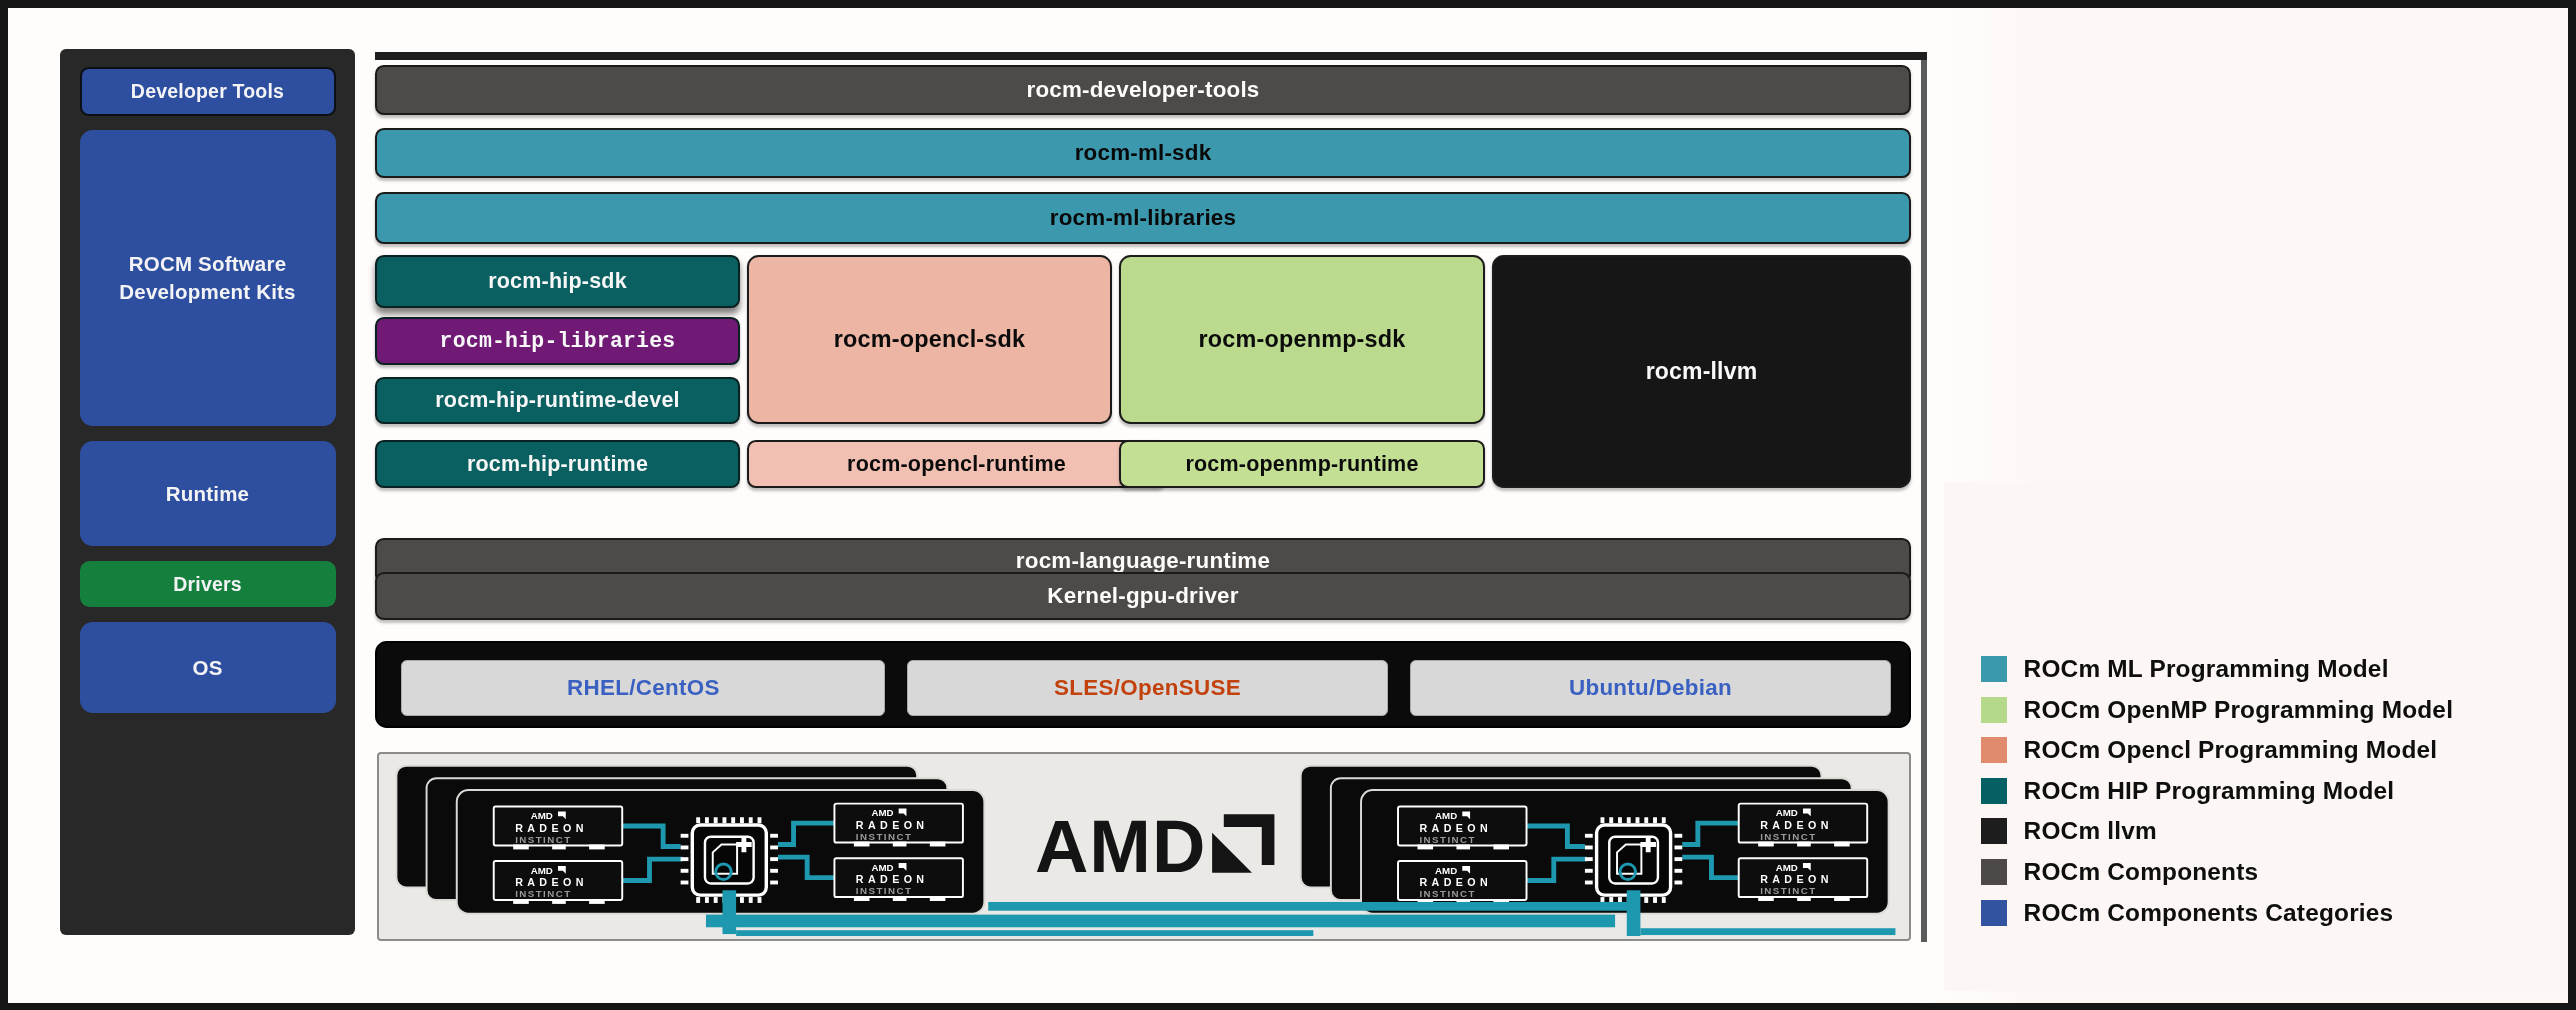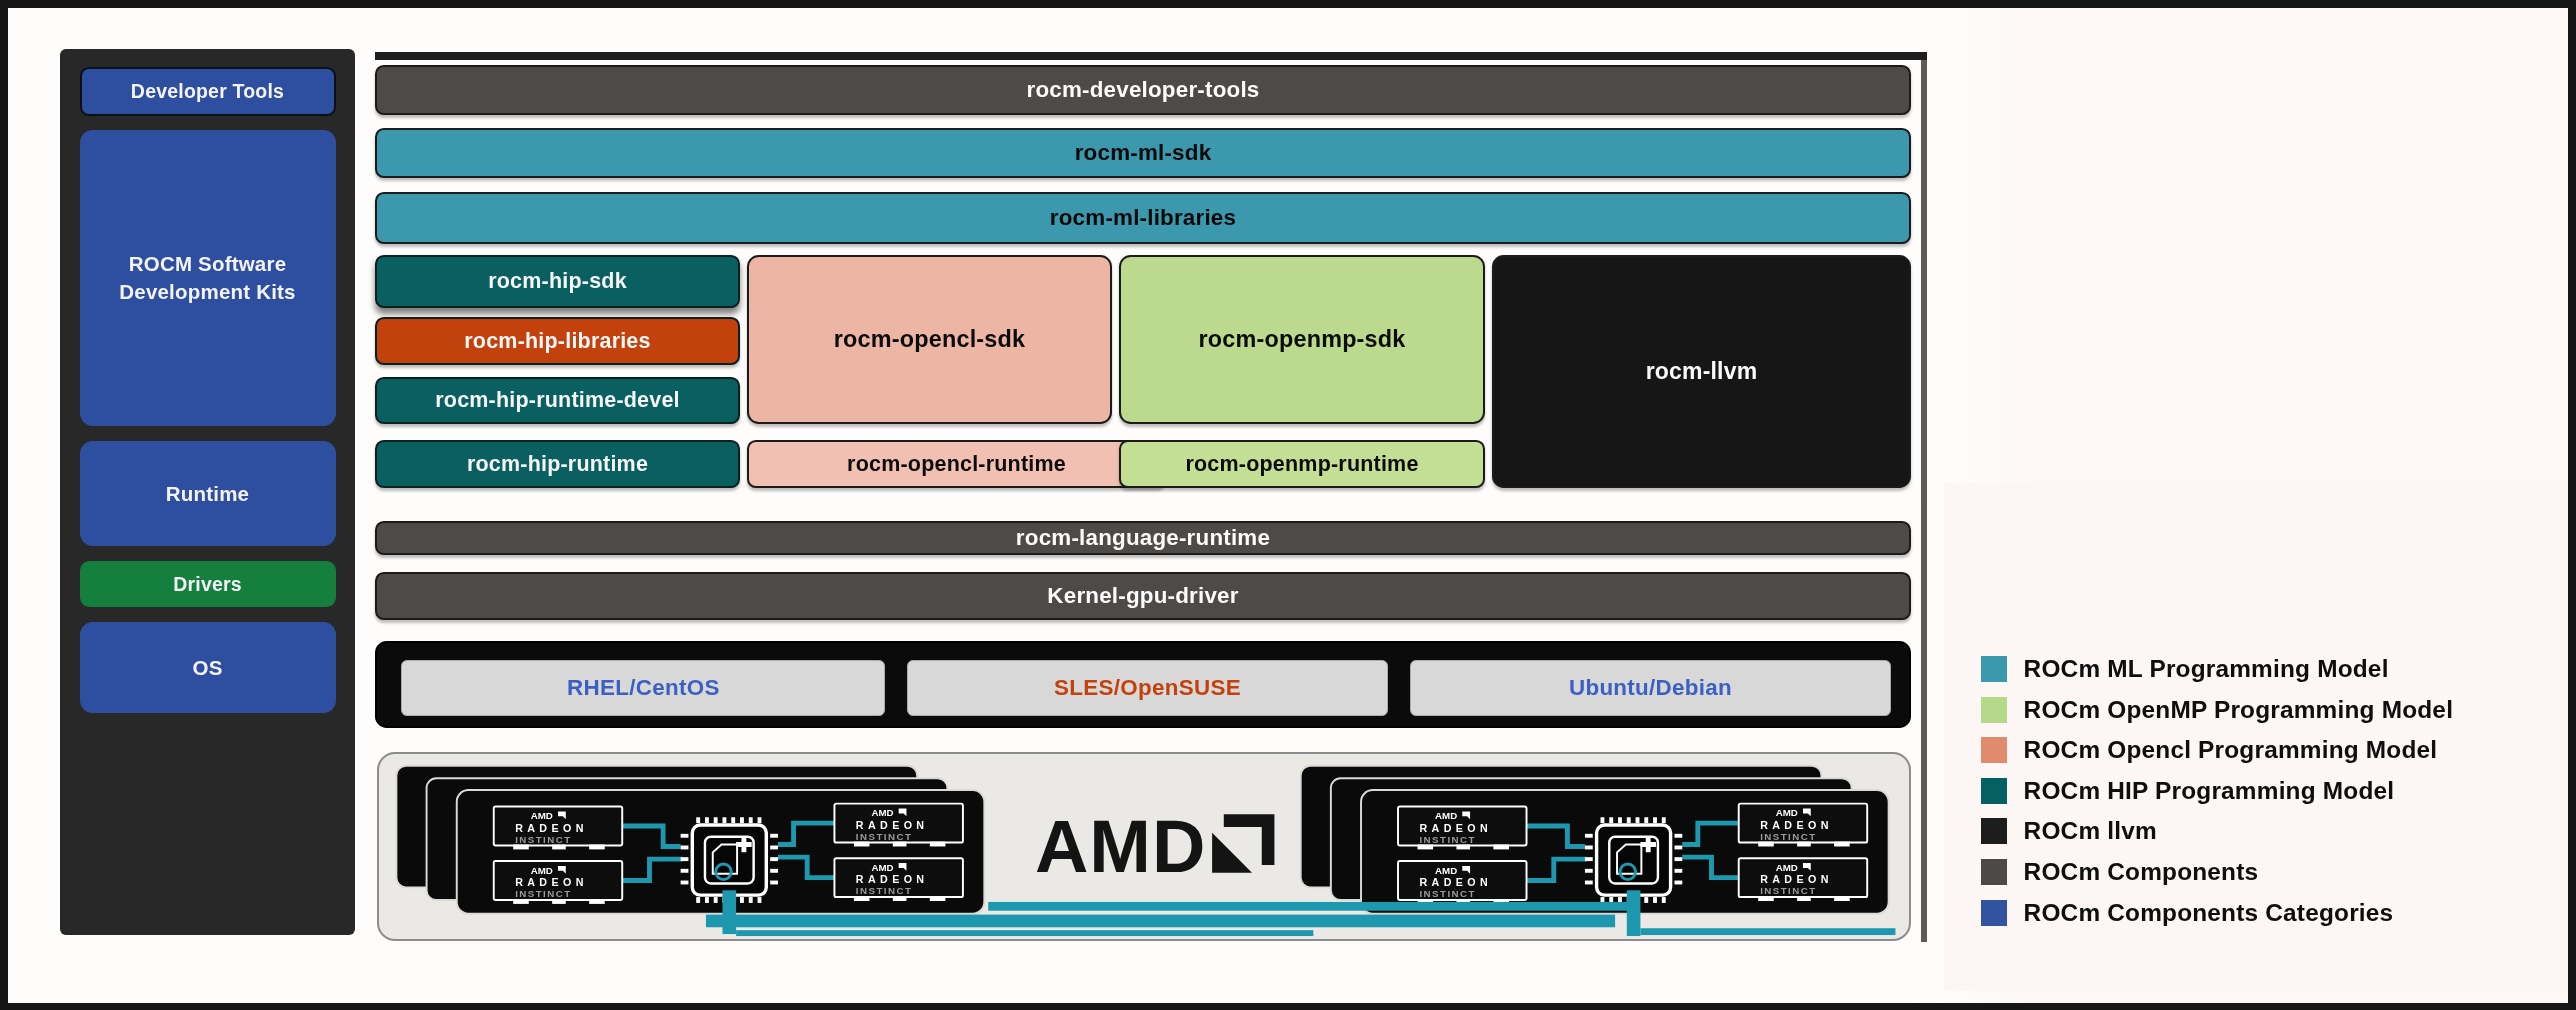--- a/index.html
+++ b/index.html
@@ -95,7 +95,7 @@
 <div class="blk wide" id="bar-mllib" style="background-color: rgb(59, 152, 173);">rocm-ml-libraries</div>
 
 <div class="blk hipbox" id="hip-sdk" style="background-color: rgb(10, 95, 97);">rocm-hip-sdk</div>
-<div class="blk hipbox" id="hip-lib" style="background-color: #c2410c;">rocm-hip-libraries</div>
+<div class="blk hipbox" id="hip-lib" style="background-color: #701a75; font-family: Liberation Mono, monospace;">rocm-hip-libraries</div>
 <div class="blk hipbox" id="hip-devel" style="background-color: rgb(10, 95, 97);">rocm-hip-runtime-devel</div>
 <div class="blk hipbox" id="hip-rt" style="background-color: rgb(10, 95, 97);">rocm-hip-runtime</div>
 

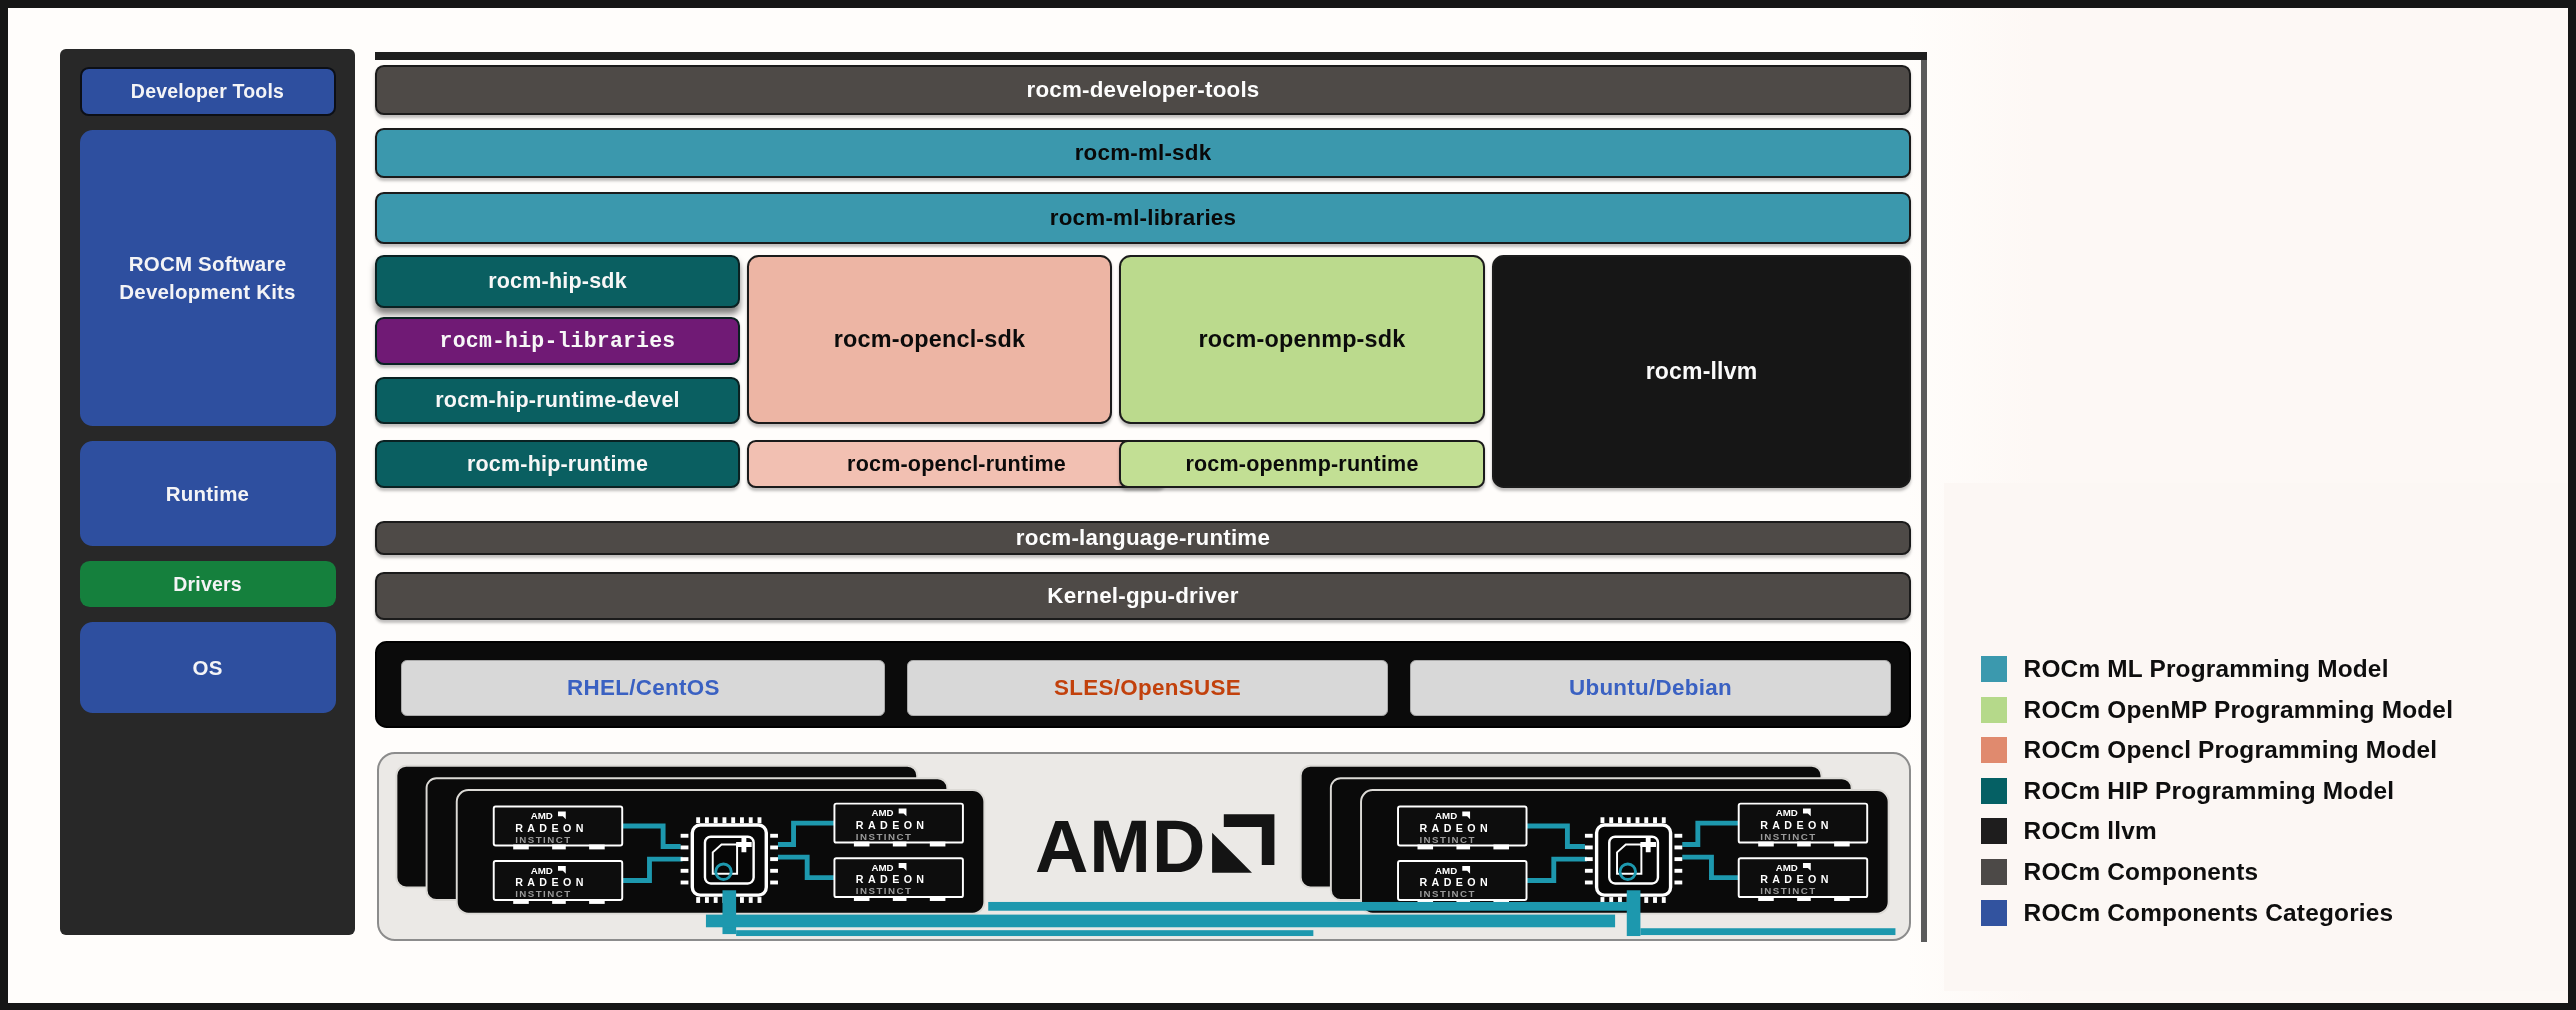--- a/index.html
+++ b/index.html
@@ -47,7 +47,7 @@
   #openmp-sdk{left:1119px;width:366px;top:255px;height:169px;color:#0b0b0b;font-size:23.4px;border-radius:11.7px;}
   #openmp-rt{left:1119px;width:366px;top:440px;height:48px;color:#0b0b0b;font-size:21.5px;}
   #llvm{left:1492px;width:419px;top:255px;height:233px;color:#fafafa;font-size:23px;border-radius:11.7px;}
-  #bar-langrt{top:521px;height:34px;color:#fdfdfd;font-size:22.4px;}
+  #bar-langrt{top:538px;height:46px;color:#fdfdfd;font-size:22.4px;}
   #bar-kernel{top:572px;height:48px;color:#fdfdfd;font-size:22.4px;}
 
   

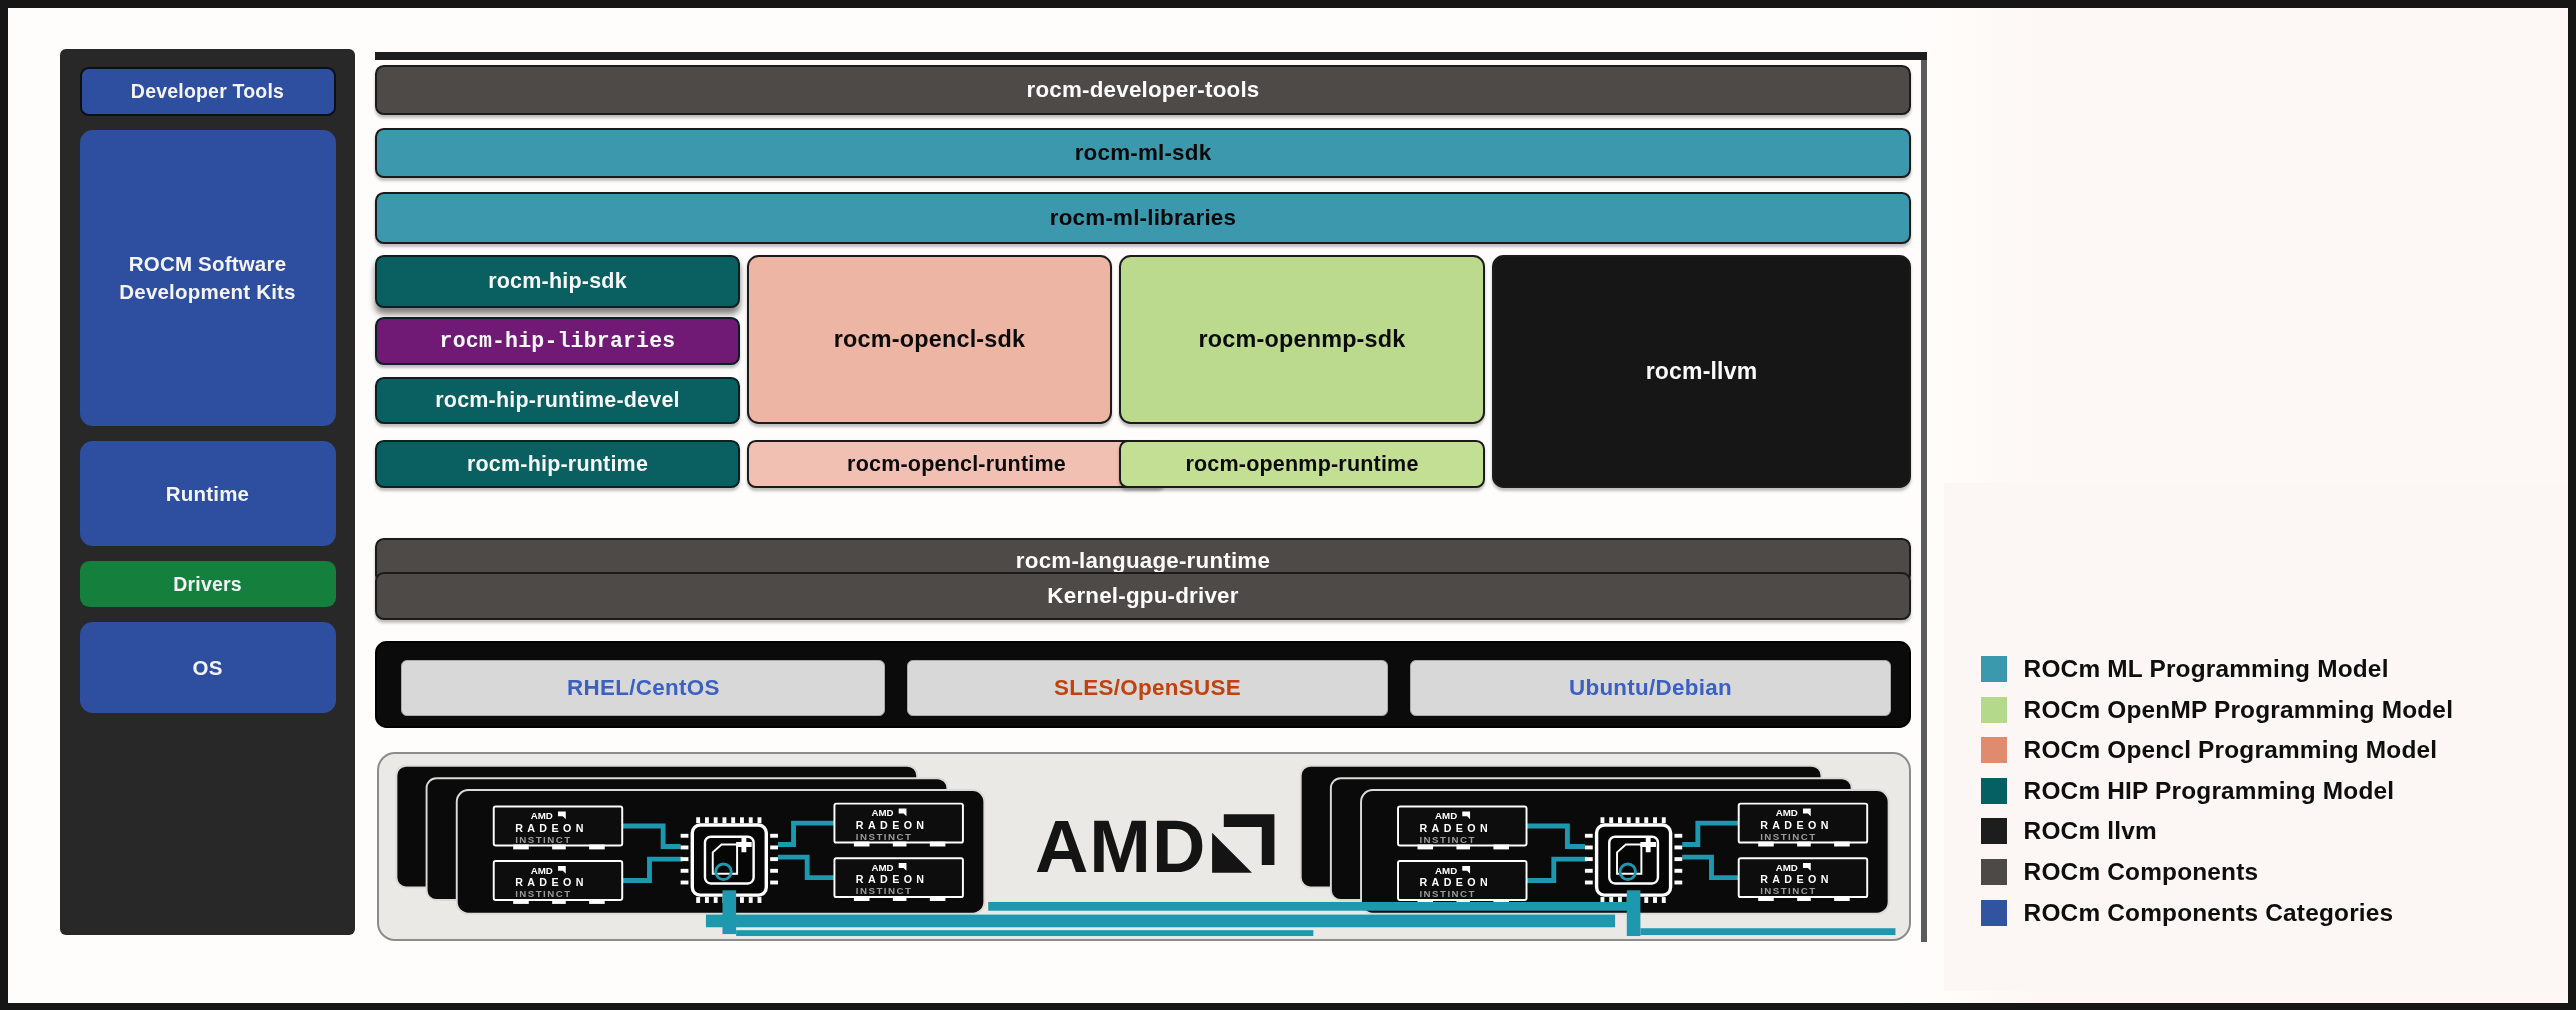--- a/index.html
+++ b/index.html
@@ -63,7 +63,7 @@
   
   #hw-panel{
     position:absolute;left:377px;top:752px;width:1534px;height:189px;box-sizing:border-box;
-    background:#ebe9e6;border:2.9px solid #8c8c8c;border-radius:18px;overflow:hidden;
+    background:#ebe9e6;border:2.9px solid #8c8c8c;border-radius:4px;overflow:hidden;
   }
   #hw-panel svg{display:block;}
   svg text{font-family:"Liberation Sans",sans-serif;}

